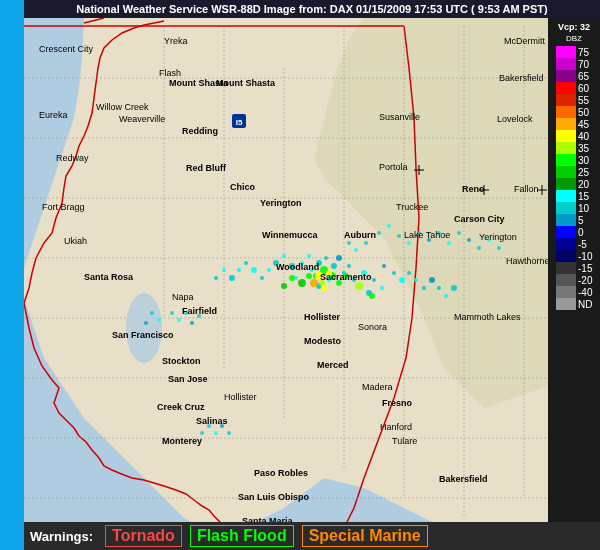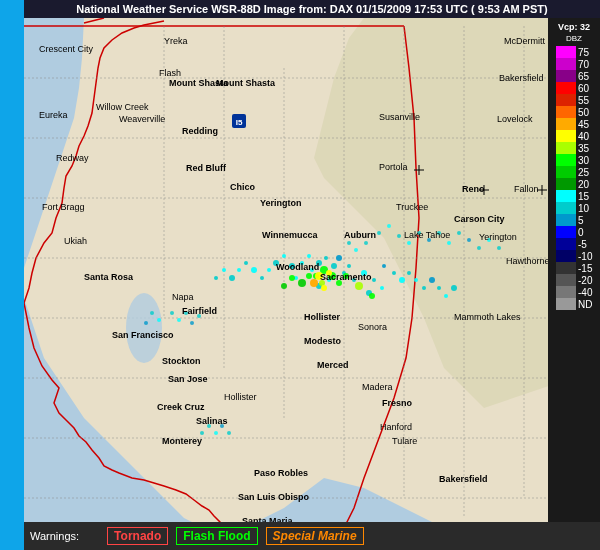--- a/index.html
+++ b/index.html
@@ -93,9 +93,9 @@
     }
     #warnings-label {
       color: #ffffff;
-      font-size: 11px;
-      font-weight: normal;
-      margin-right: 20px;
+      font-size: 13px;
+      font-weight: bold;
+      margin-right: 4px;
     }
     .warning-badge {
       border: 1px solid;

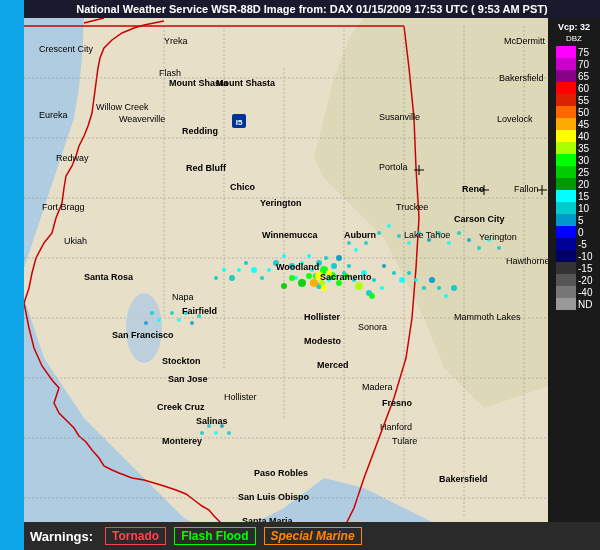--- a/index.html
+++ b/index.html
@@ -100,7 +100,7 @@
     .warning-badge {
       border: 1px solid;
       padding: 1px 6px;
-      font-size: 12px;
+      font-size: 16px;
       font-weight: bold;
       cursor: pointer;
     }

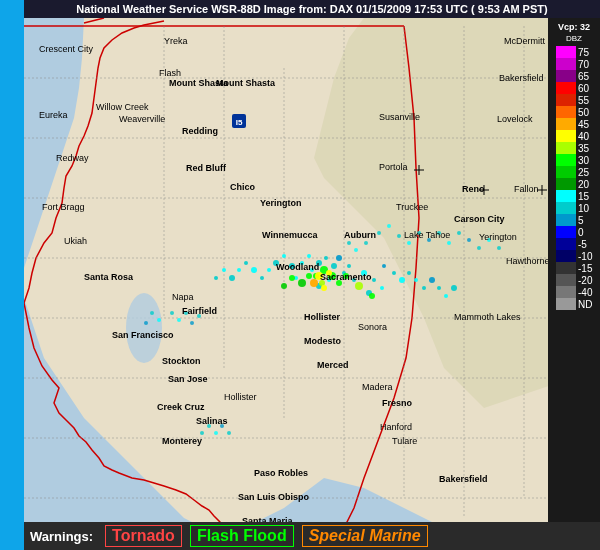--- a/index.html
+++ b/index.html
@@ -119,7 +119,6 @@
     .warning-marine {
       color: #ff8800;
       border-color: #ff8800;
-      font-style: italic;
     }
 
     

